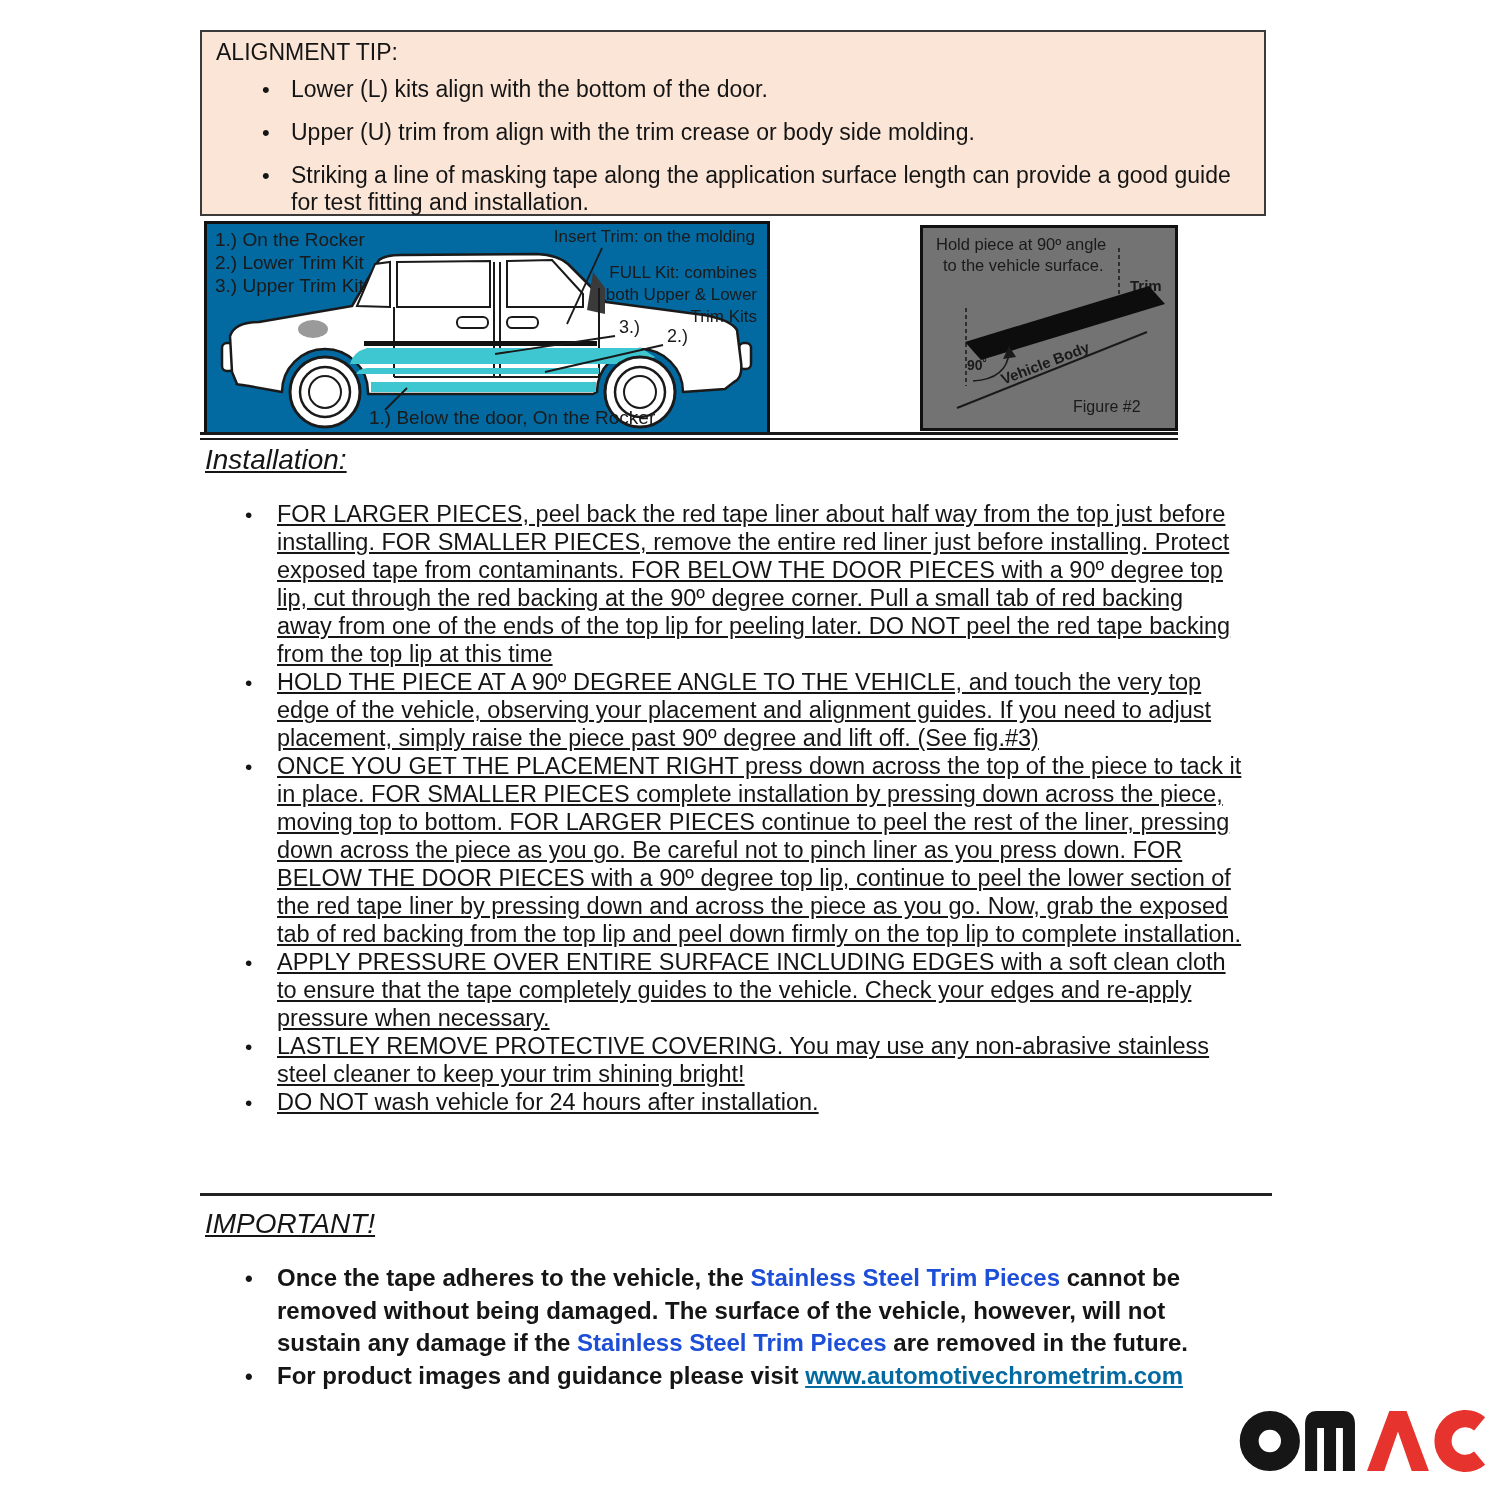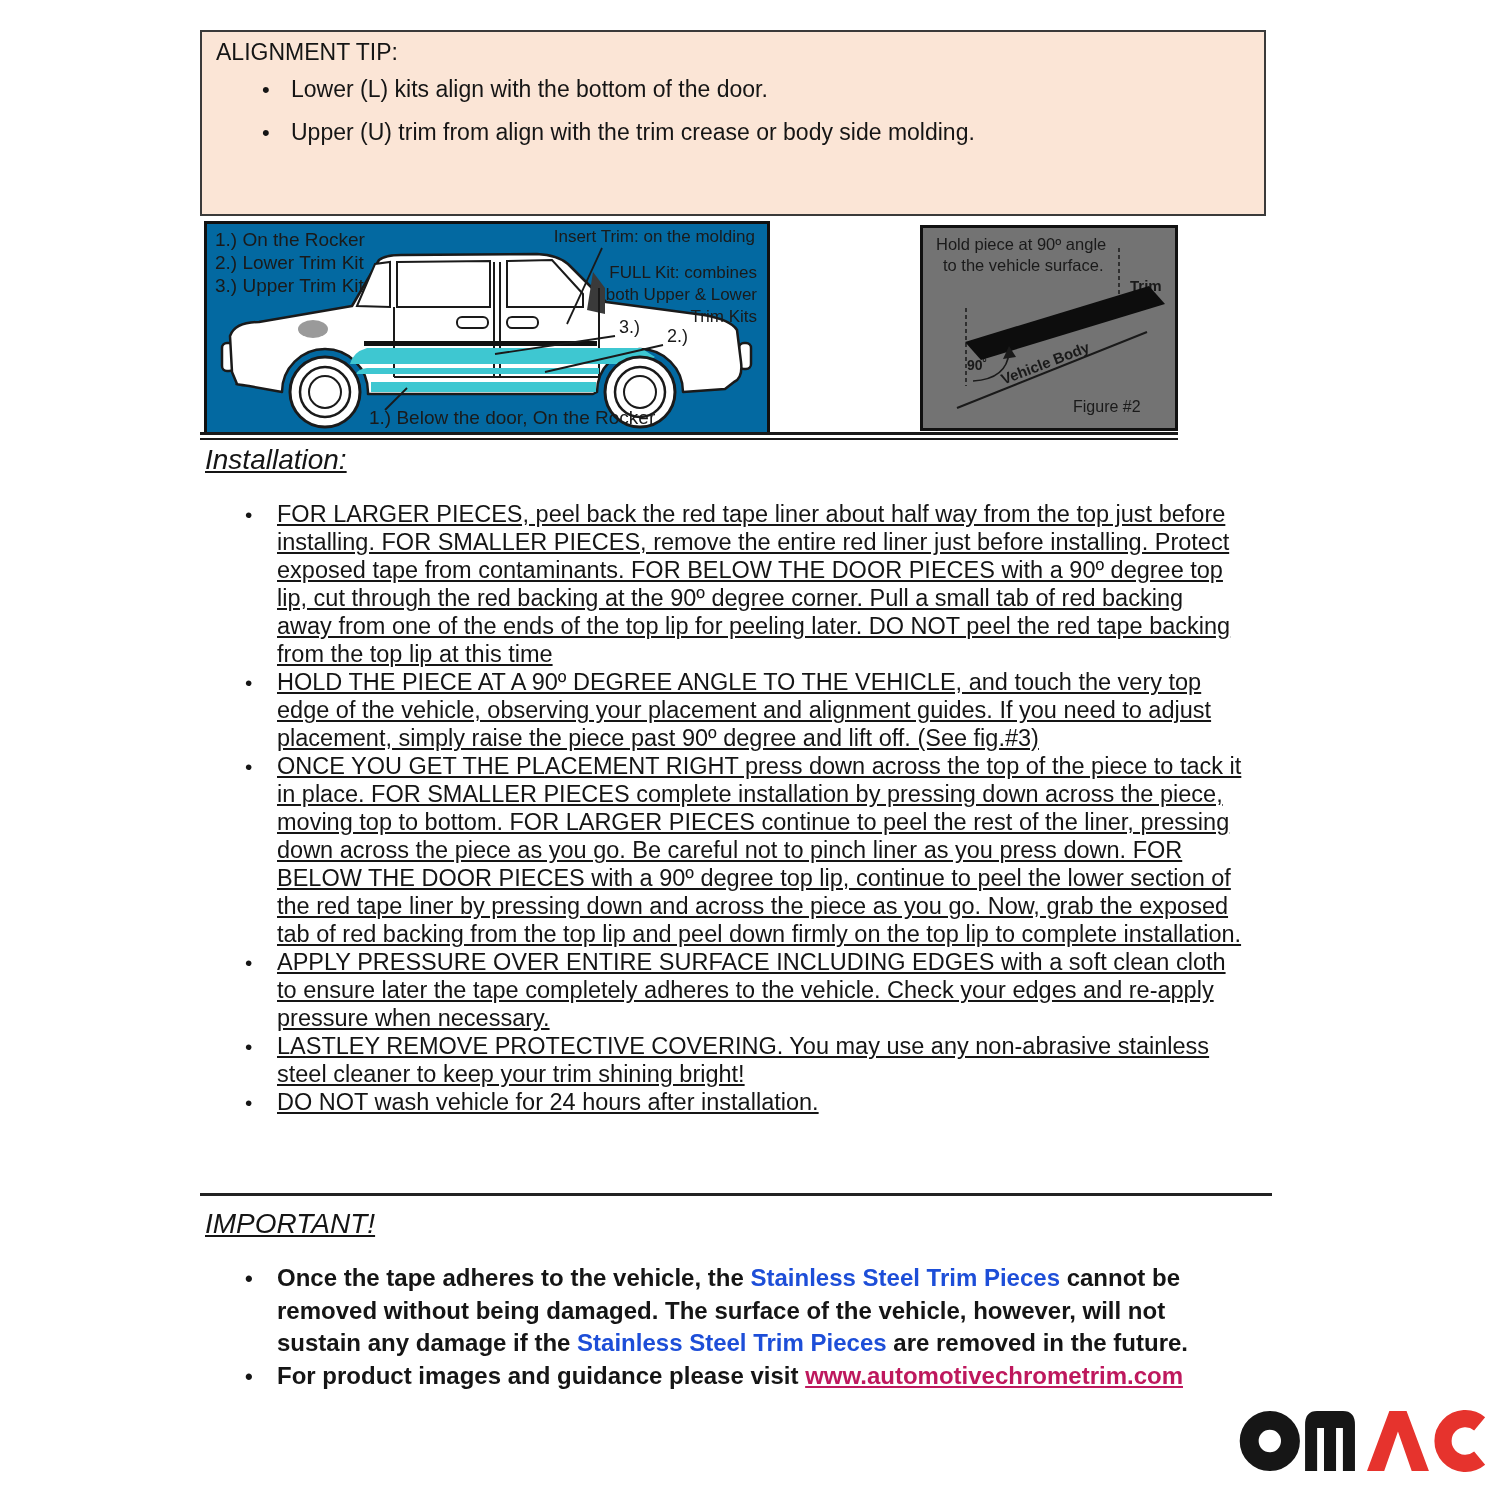--- a/index.html
+++ b/index.html
@@ -52,6 +52,7 @@
     <ul id="tip-list">
       <li><span>Lower (L) kits align with the bottom of the door.</span></li>
       <li><span>Upper (U) trim from align with the trim crease or body side molding.</span></li>
+      <li><span>Striking a line of masking tape along the application surface length can provide a good guide for test fitting and installation.</span></li>
     </ul>
   </div>
 

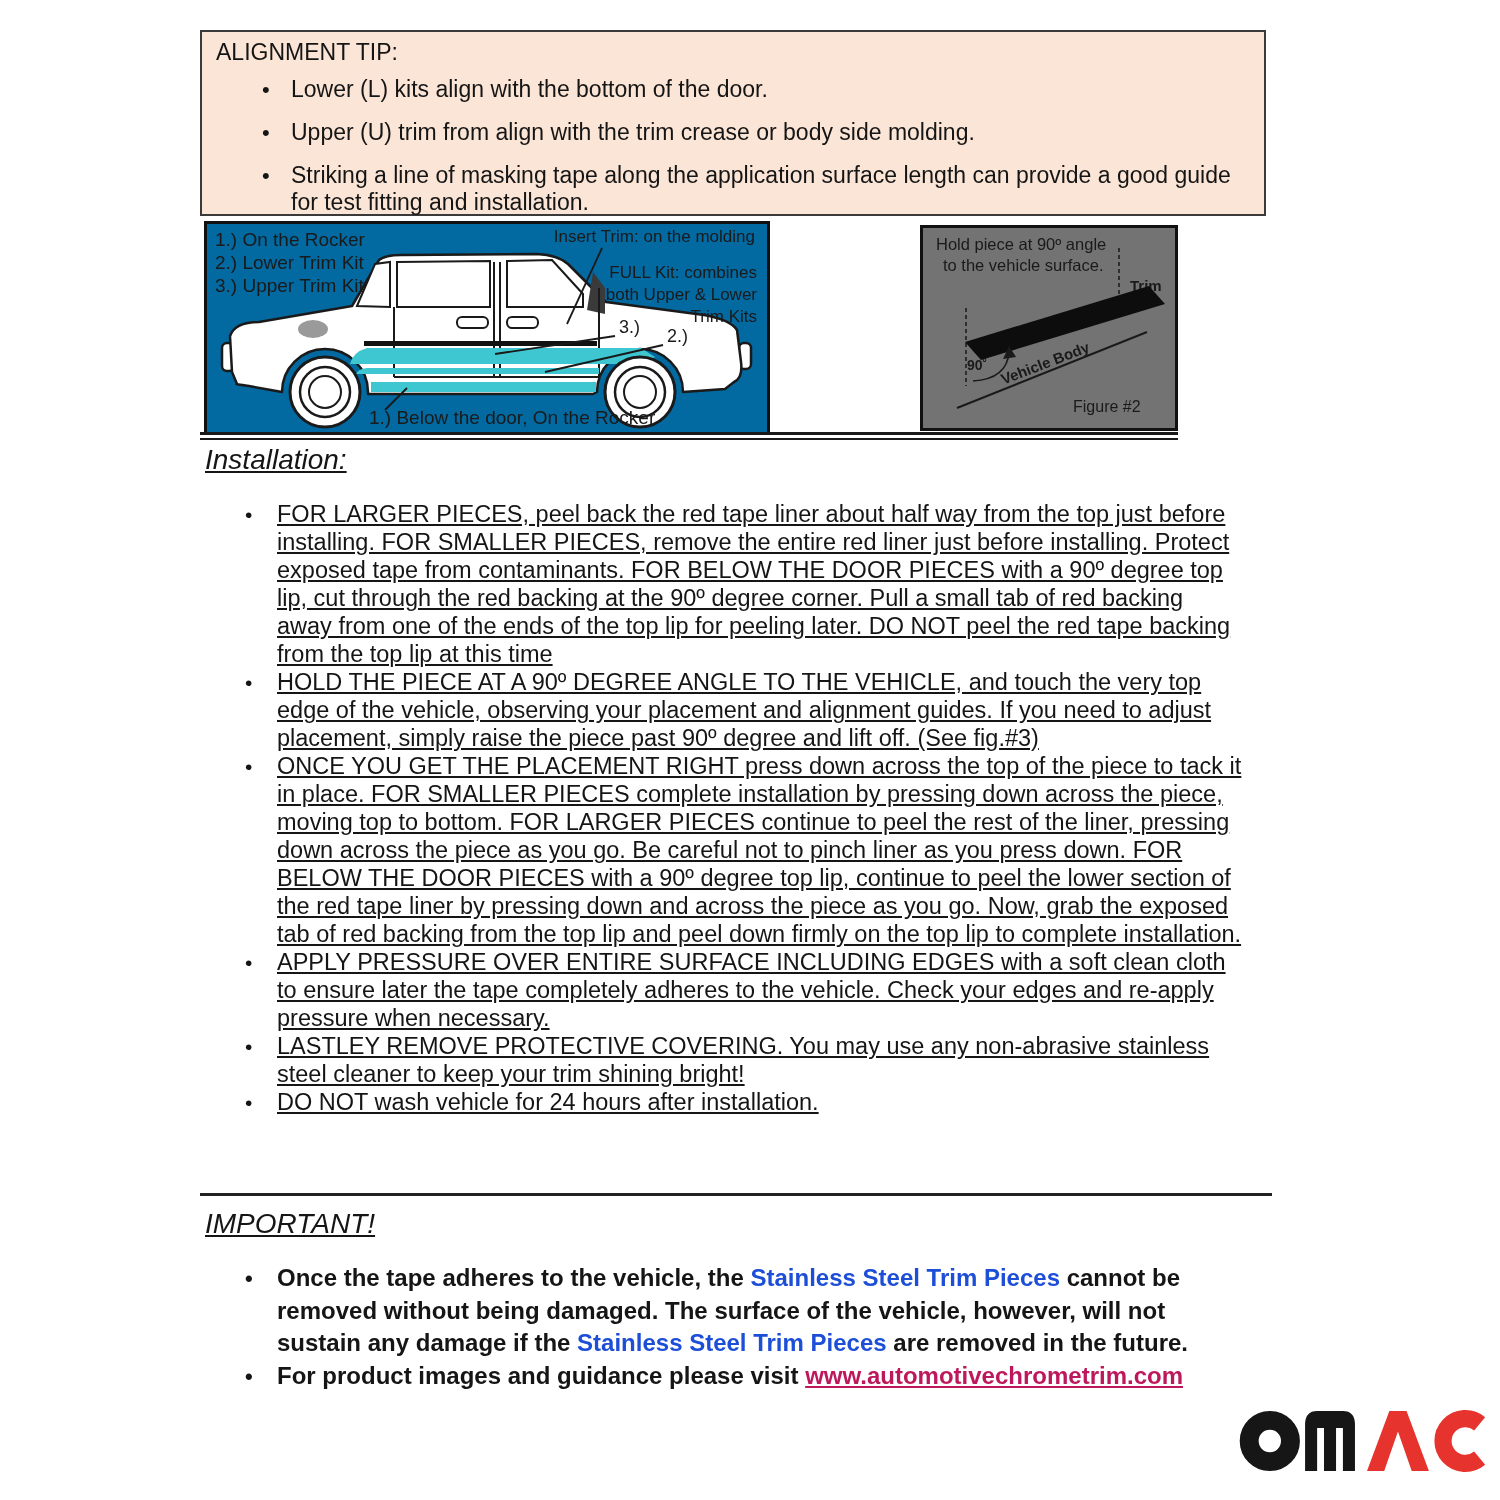--- a/index.html
+++ b/index.html
@@ -153,7 +153,7 @@
     <li><span>FOR LARGER PIECES, peel back the red tape liner about half way from the top just before installing. FOR SMALLER PIECES, remove the entire red liner just before installing. Protect exposed tape from contaminants. FOR BELOW THE DOOR PIECES with a 90º degree top lip, cut through the red backing at the 90º degree corner. Pull a small tab of red backing away from one of the ends of the top lip for peeling later. DO NOT peel the red tape backing from the top lip at this time</span></li>
     <li><span>HOLD THE PIECE AT A 90º DEGREE ANGLE TO THE VEHICLE, and touch the very top edge of the vehicle, observing your placement and alignment guides. If you need to adjust placement, simply raise the piece past 90º degree and lift off. (See fig.#3)</span></li>
     <li><span>ONCE YOU GET THE PLACEMENT RIGHT press down across the top of the piece to tack it in place.  FOR SMALLER PIECES complete installation by pressing down across the piece, moving top to bottom. FOR LARGER PIECES continue to peel the rest of the liner, pressing down across the piece as you go. Be careful not to pinch liner as you press down. FOR BELOW THE DOOR PIECES with a 90º degree top lip, continue to peel the lower section of the red tape liner by pressing down and across the piece as you go. Now, grab the exposed tab of red backing from the top lip and peel down firmly on the top lip to complete installation.</span></li>
-    <li><span>APPLY PRESSURE OVER ENTIRE SURFACE INCLUDING EDGES with a soft clean cloth to ensure later the tape completely adheres to the vehicle. Check your edges and re-apply pressure when necessary.</span></li>
+    <li><span>APPLY PRESSURE OVER ENTIRE SURFACE INCLUDING EDGES with a soft clean cloth to ensure that the tape completely guides to the vehicle. Check your edges and re-apply pressure when necessary.</span></li>
     <li><span>LASTLEY REMOVE PROTECTIVE COVERING. You may use any non-abrasive stainless steel cleaner to keep your trim shining bright!</span></li>
     <li><span>DO NOT wash vehicle for 24 hours after installation.</span></li>
   </ul>

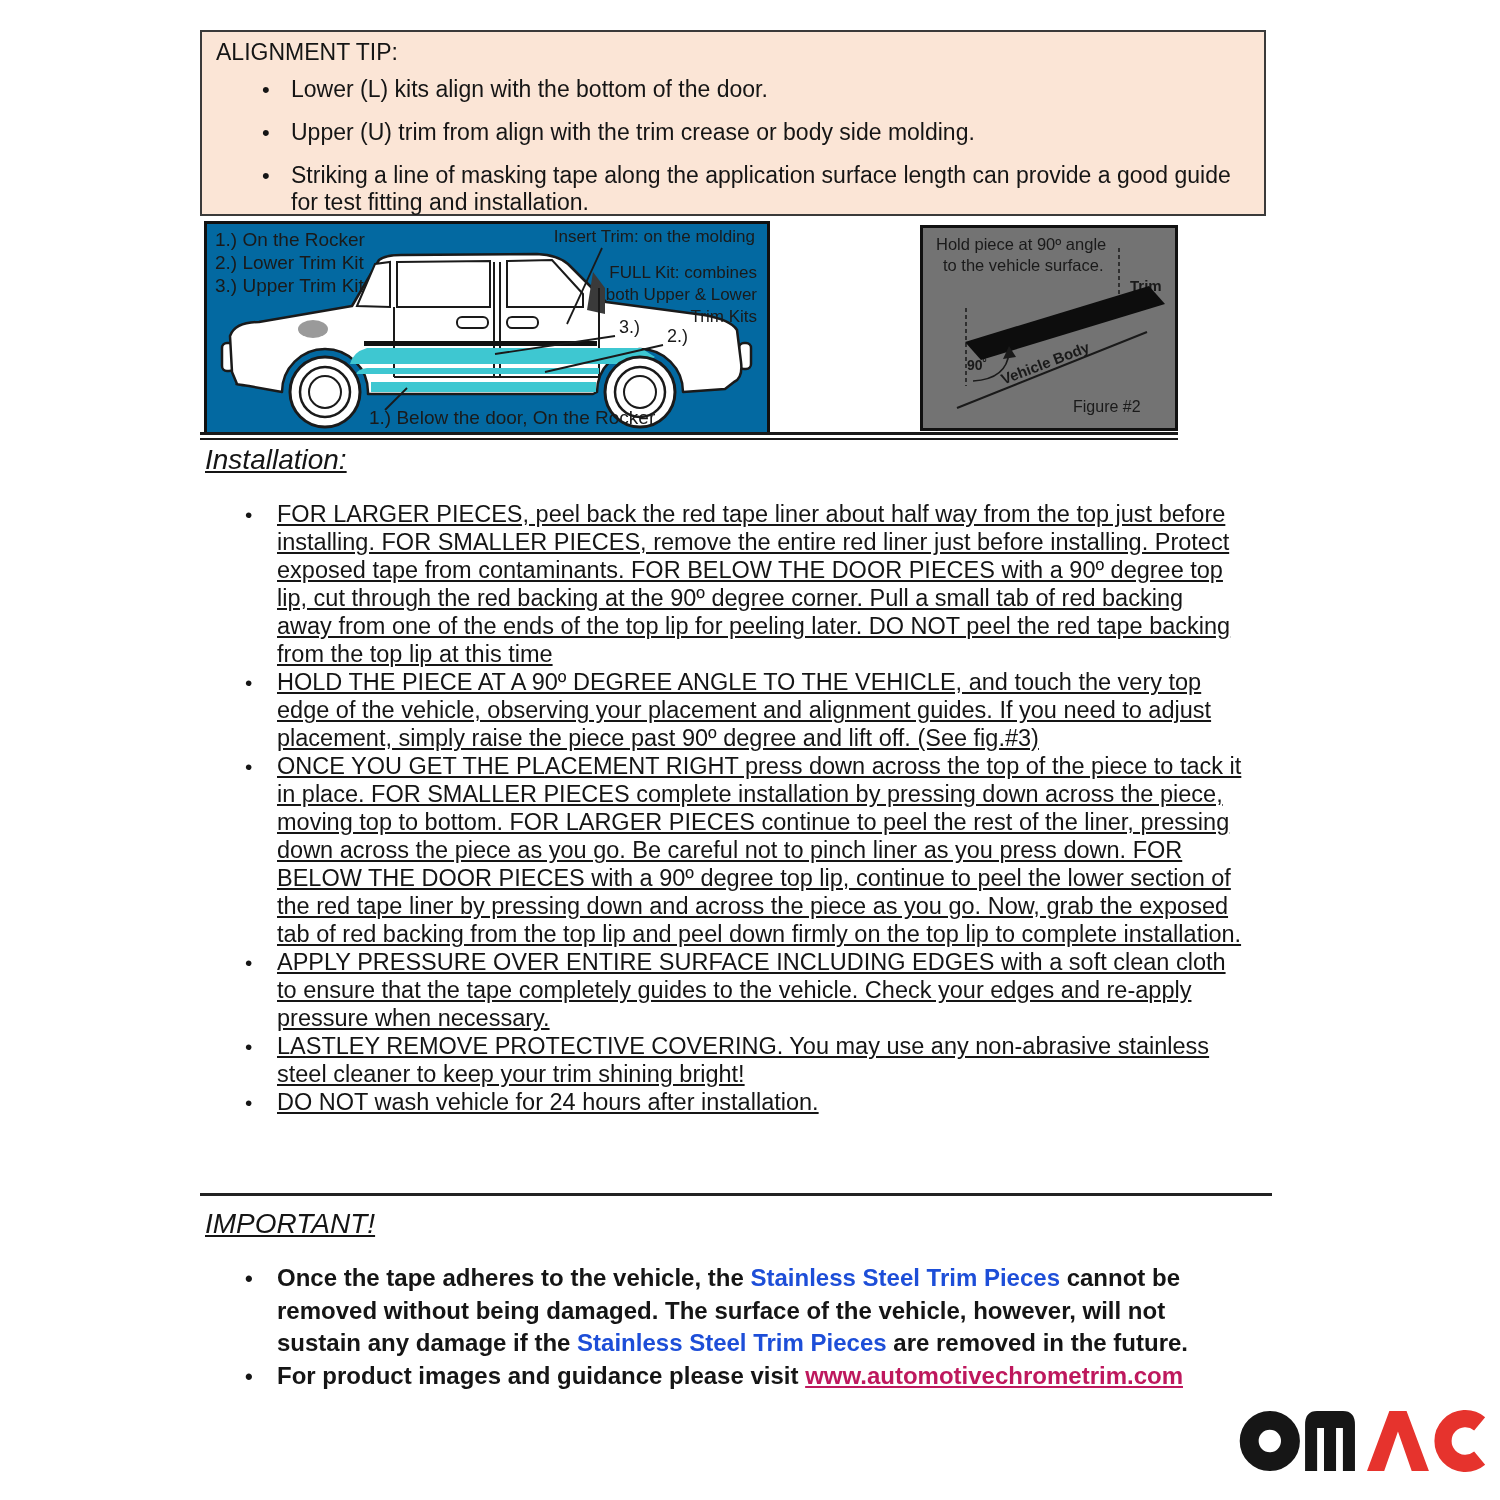--- a/index.html
+++ b/index.html
@@ -36,7 +36,7 @@
   #imp-list li{position:relative;padding-left:34px;font-size:24px;line-height:32.5px;}
   #imp-list li::before{content:"•";position:absolute;left:2px;top:1px;font-size:22px;}
   .red{color:#1d4ed8;}
-  .link{color:#be185d;text-decoration:underline;font-weight:bold;cursor:pointer;}
+  .link{color:#0369a1;text-decoration:underline;font-weight:bold;cursor:pointer;}
 
   #logo{left:1238px;top:1398px;width:258px;height:86px;}
 

